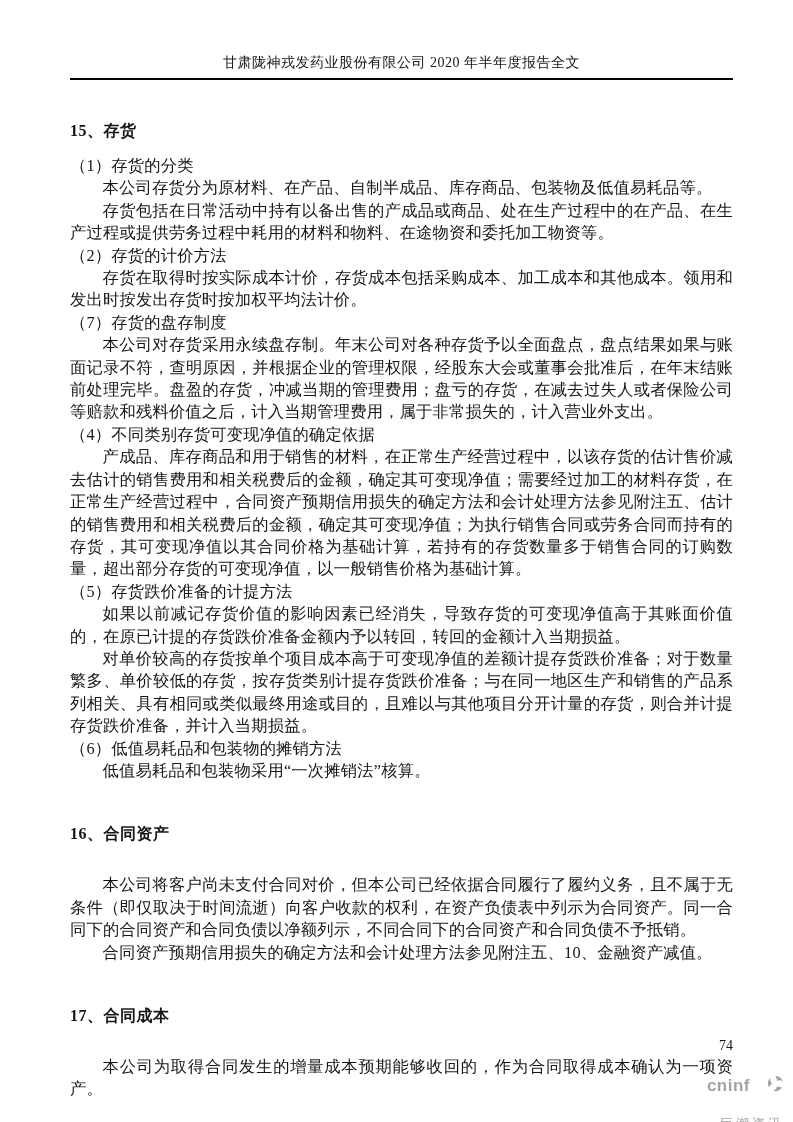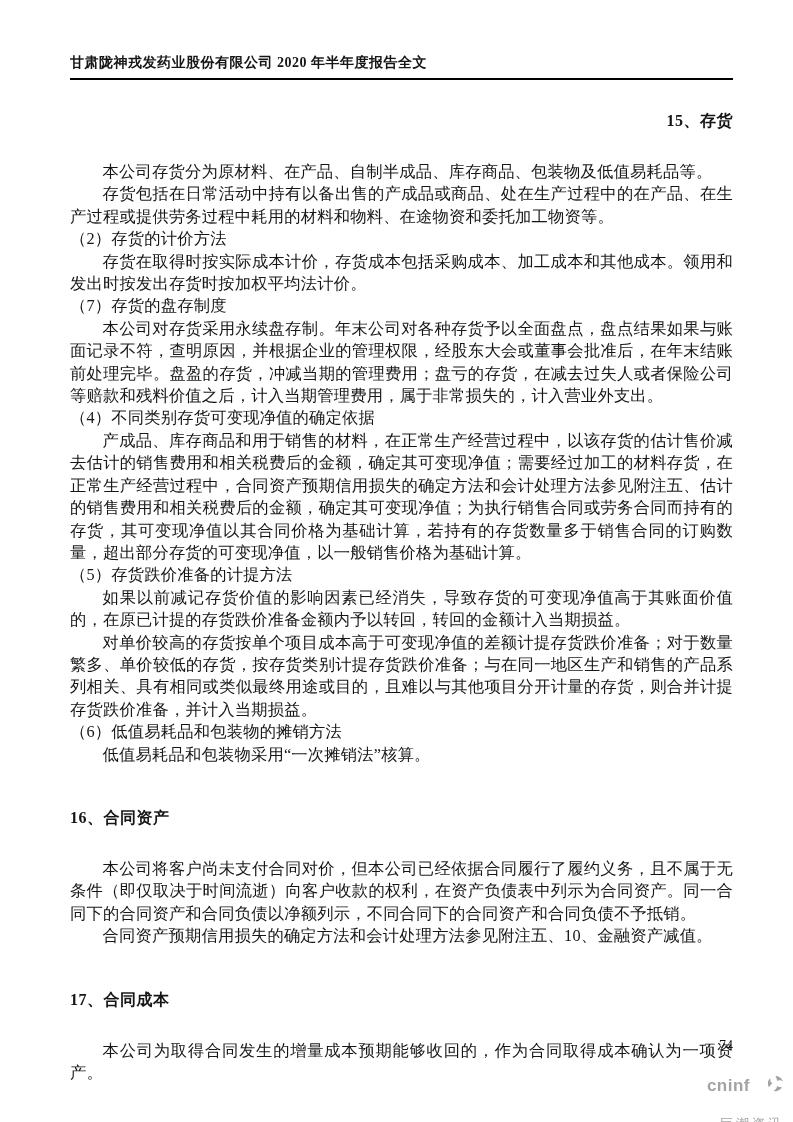--- a/index.html
+++ b/index.html
@@ -23,11 +23,10 @@
     border-bottom: 2px solid #000;
   }
   .header-title {
-    text-align: left;
+    text-align: center;
     font-size: 14px;
     letter-spacing: 0.5px;
     white-space: nowrap;
-    font-weight: bold;
   }
   .content {
     position: absolute;

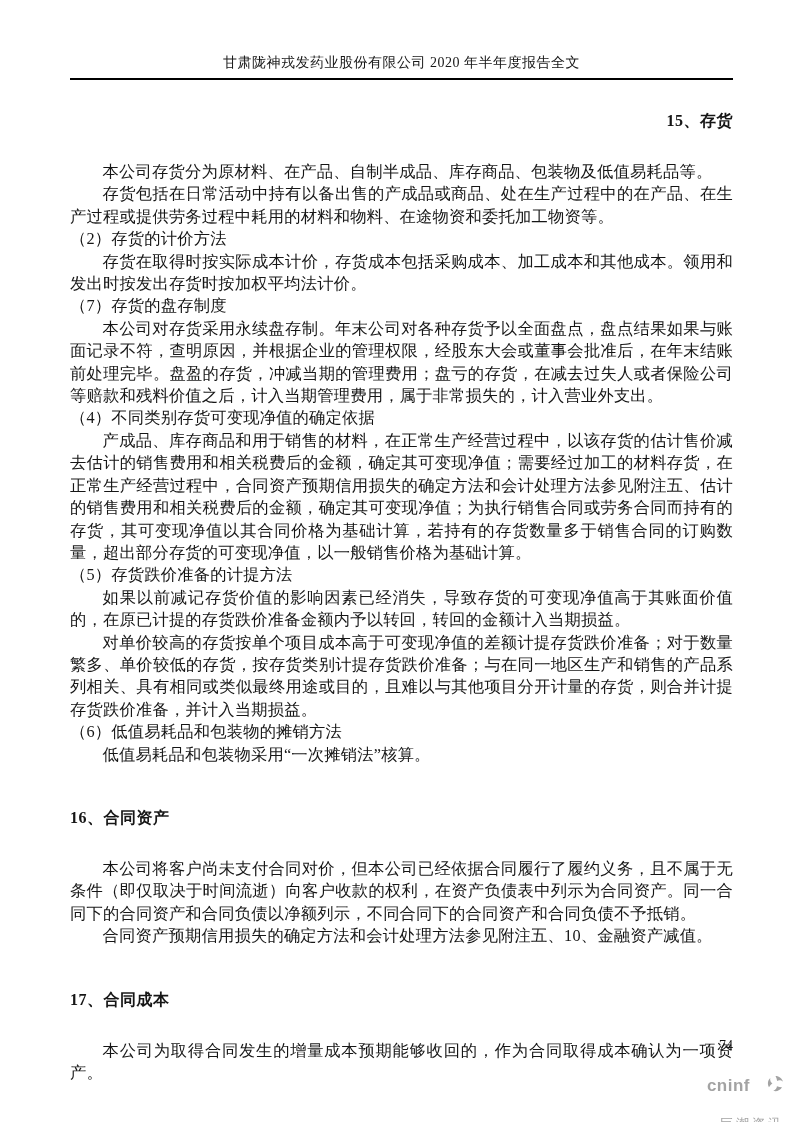--- a/index.html
+++ b/index.html
@@ -40,7 +40,7 @@
     margin: 42px 0 13px 0;
     letter-spacing: 0.5px;
   }
-  .section-heading:first-child { margin-top: 27px; text-align: right; }
+  .section-heading:first-child { margin-top: 37px; }
   .sub, .para {
     font-size: 16.3px;
     line-height: 22.4px;

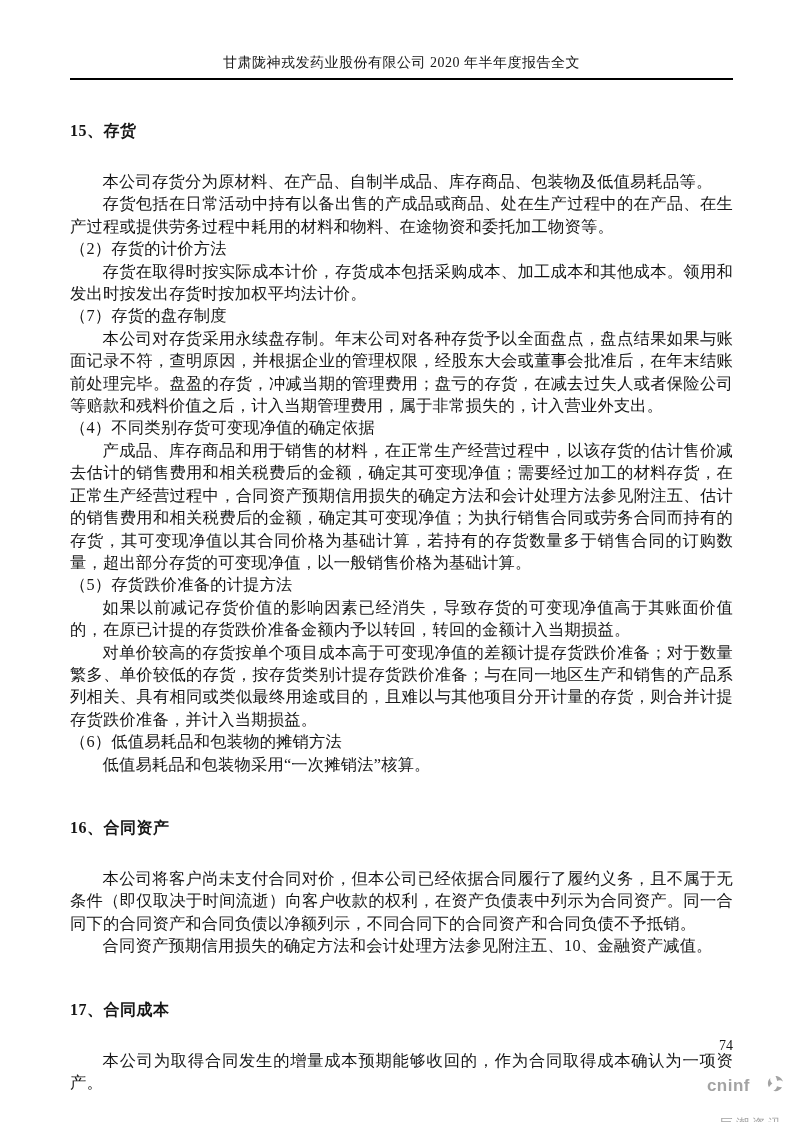--- a/index.html
+++ b/index.html
@@ -105,6 +105,7 @@
 
   <div class="content" id="content">
       <div class="section-heading">15、存货</div>
+      <p class="sub">（1）存货的分类</p>
       <p class="para">本公司存货分为原材料、在产品、自制半成品、库存商品、包装物及低值易耗品等。</p>
       <p class="para">存货包括在日常活动中持有以备出售的产成品或商品、处在生产过程中的在产品、在生产过程或提供劳务过程中耗用的材料和物料、在途物资和委托加工物资等。</p>
       <p class="sub">（2）存货的计价方法</p>

